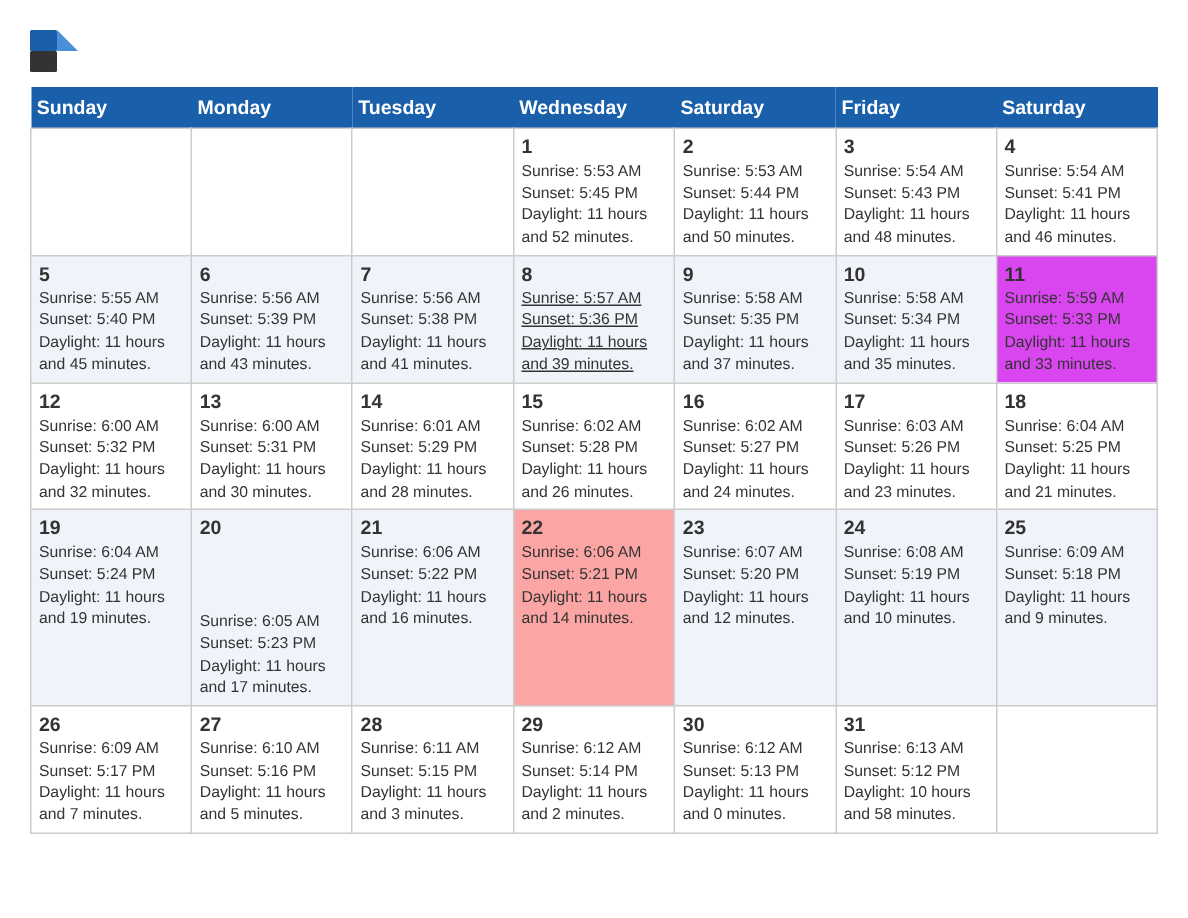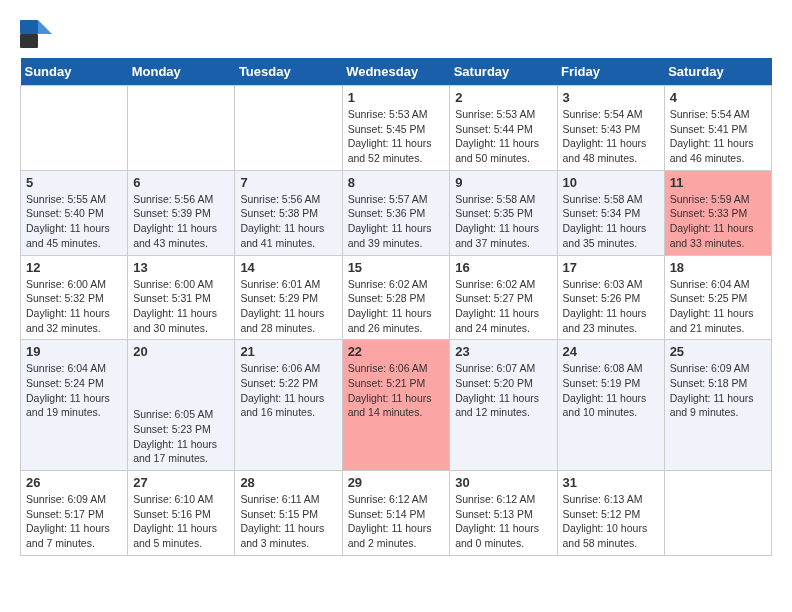--- a/index.html
+++ b/index.html
@@ -189,7 +189,7 @@
 Daylight: 11 hours
 and 35 minutes.</div>
         </td>
-        <td style="background: #fca5a5;">
+        <td style="background: #d946ef;">
           <span class="day-num">11</span>
           <div class="day-info" style="white-space: pre-line;">Sunrise: 5:59 AM
 Sunset: 5:33 PM

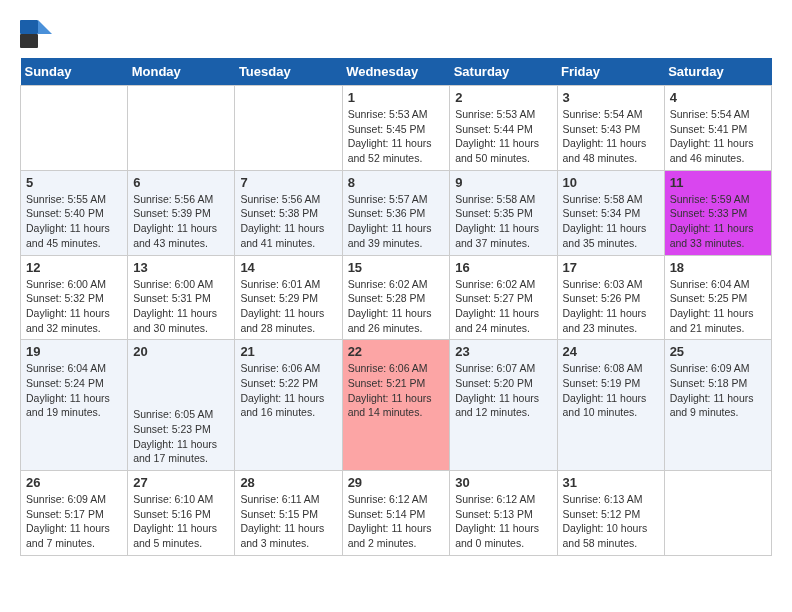--- a/index.html
+++ b/index.html
@@ -170,7 +170,7 @@
         </td>
         <td style="background: rgb(240, 244, 250);">
           <span class="day-num">8</span>
-          <div class="day-info" style="white-space: pre-line;">Sunrise: 5:57 AM
+          <div class="day-info" style="white-space: pre-line; text-decoration: underline;">Sunrise: 5:57 AM
 Sunset: 5:36 PM
 Daylight: 11 hours
 and 39 minutes.</div>

